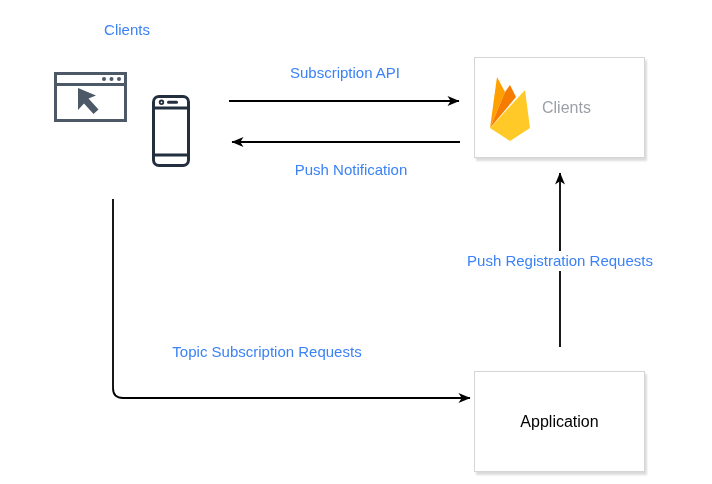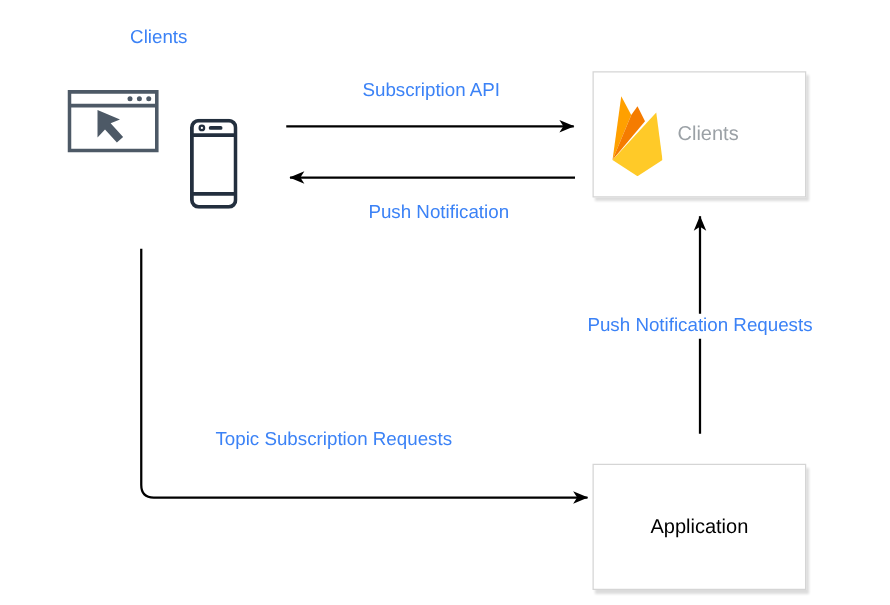--- a/index.html
+++ b/index.html
@@ -151,7 +151,7 @@
 
   <div class="lbl" id="push-notif-label">Push Notification</div>
 
-  <div class="lbl bg" id="push-req-label">Push Notification Requests</div>
+  <div class="lbl bg" id="push-req-label">Push Registration Requests</div>
 
   <div class="lbl" id="reg-token-label">
     <div>Topic Subscription Requests</div>

